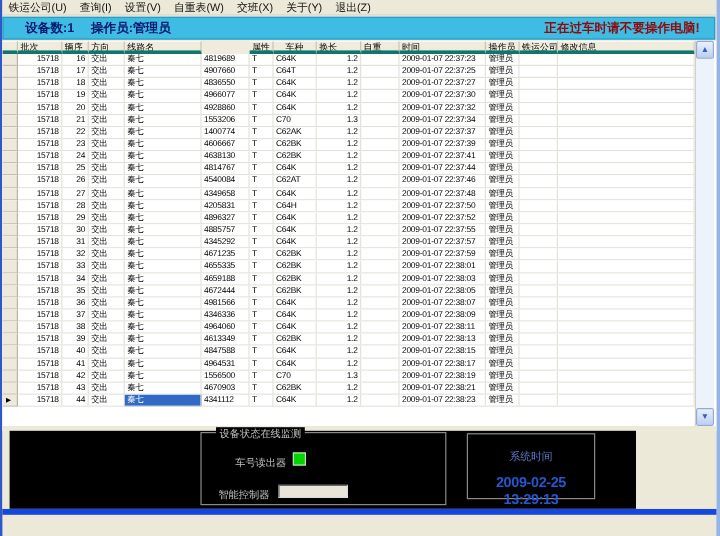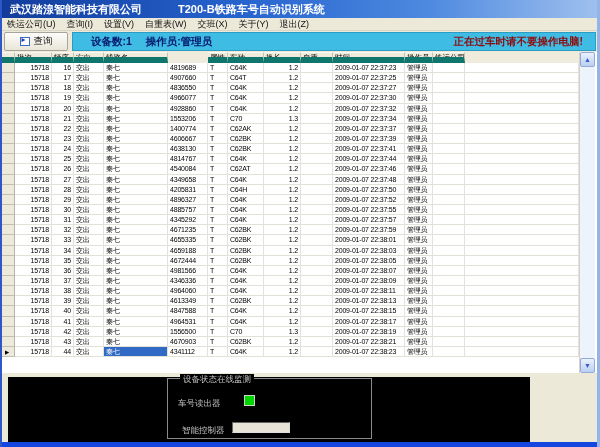--- a/index.html
+++ b/index.html
@@ -93,10 +93,6 @@
 
 <div class="window">
 
-  <div class="titlebar">
-    <span>武汉踏湶智能科技有限公司</span>
-    <span>T200-B铁路车号自动识别系统</span>
-  </div>
 
   <div class="menubar">
       <span class="menu-item">铁运公司(U)</span>

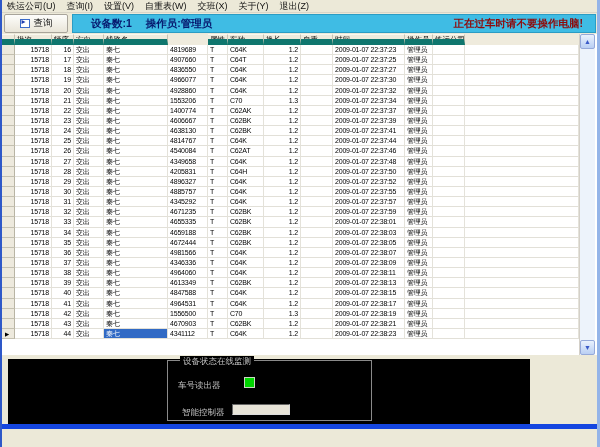--- a/index.html
+++ b/index.html
@@ -105,10 +105,6 @@
     </div>
 
   <div class="toolbar">
-    <div class="tbtn">
-      <span class="ico ico-query"></span>
-      <span>查询</span>
-    </div>
     <div class="infobar">
       <span>设备数:1</span>
       <span>操作员:管理员</span>

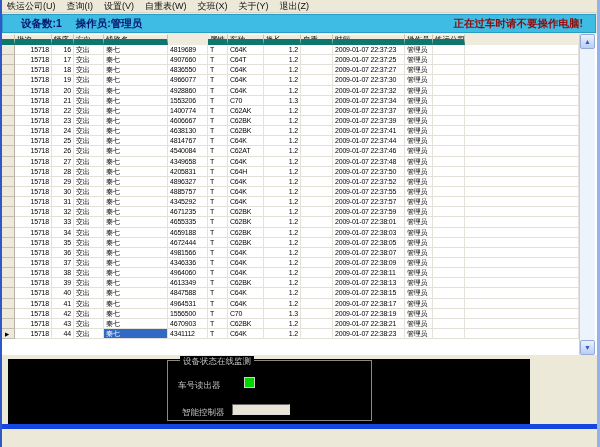--- a/index.html
+++ b/index.html
@@ -42,7 +42,7 @@
               border-bottom:4px solid #ECE9D8; }
   .grid { width:577px; display:flex; flex-direction:column; overflow:hidden; }
   .gridhead { display:flex; height:11px; flex:0 0 11px; background:#EFEBDD; font-size:7.5px; }
-  .hcell { border-right:1px solid #C8C4B4; border-bottom:6px solid #0f766e; border-top:1px solid #FAF8F0;
+  .hcell { border-right:1px solid #C8C4B4; border-bottom:3px solid #0f766e; border-top:1px solid #FAF8F0;
            padding:0 2px; white-space:nowrap; overflow:hidden; line-height:10px; color:#000; }
   .grow { display:flex; height:10.15px; flex:0 0 10.15px; background:#fff; font-size:7px; }
   .gcell { border-right:1px solid #E4E2DA; border-bottom:1px solid #E2E0D8; padding:0 2px;

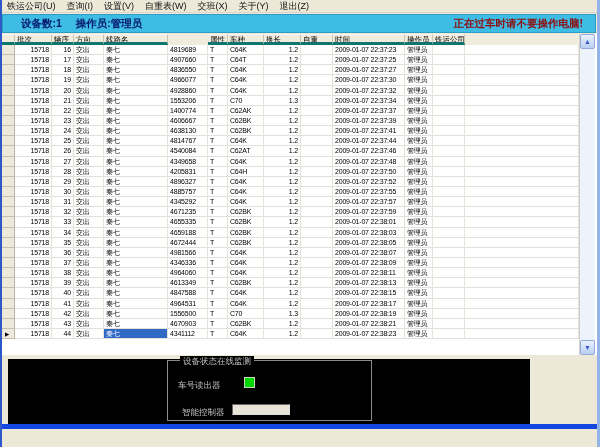--- a/index.html
+++ b/index.html
@@ -122,7 +122,7 @@
           <div class="hcell" style="width: 64px;">线路名</div>
           <div class="hcell" style="width: 40px; margin-top: 12px;">车号</div>
           <div class="hcell" style="width: 20px;">属性</div>
-          <div class="hcell" style="width: 36px;">车种</div>
+          <div class="hcell" style="width: 36px; text-align: center;">车种</div>
           <div class="hcell" style="width: 37px;">换长</div>
           <div class="hcell" style="width: 32px;">自重</div>
           <div class="hcell" style="width: 72px;">时间</div>

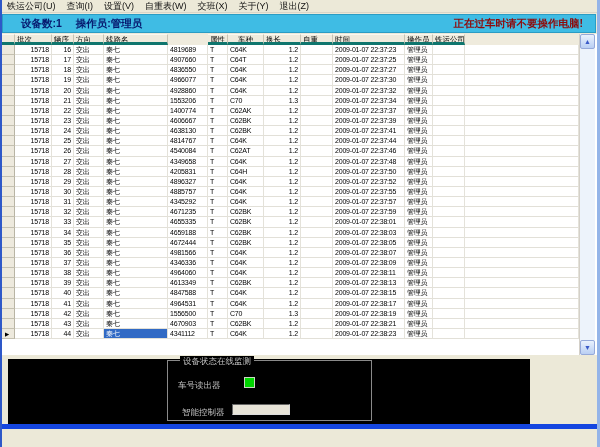--- a/index.html
+++ b/index.html
@@ -128,6 +128,7 @@
           <div class="hcell" style="width: 72px;">时间</div>
           <div class="hcell" style="width: 28px;">操作员</div>
           <div class="hcell" style="width: 32px;">铁运公司</div>
+          <div class="hcell" style="flex: 1 1 0%;">修改信息</div>
         </div>
       <div style="display:flex;flex-direction:column;">
           <div class="grow">

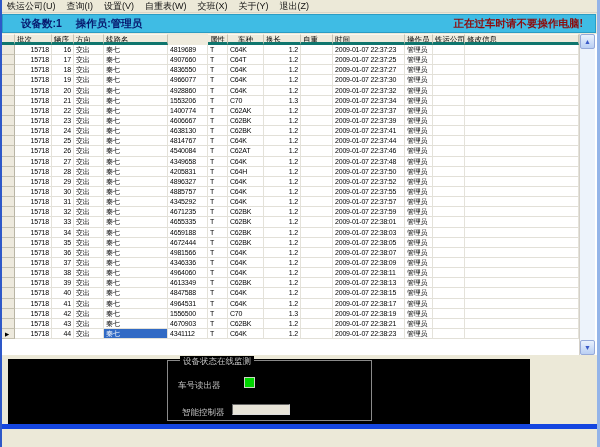--- a/index.html
+++ b/index.html
@@ -610,7 +610,7 @@
 
     <div class="gbox monitor-group">
       <span class="gbox-label">设备状态在线监测</span>
-      <span class="plabel" style="left:10px;top:19px;text-align:center;">车号读出器</span>
+      <span class="plabel" style="left:28px;top:19px;text-align:center;">车号读出器</span>
       <span class="led" style="left:76px;top:16px;"></span>
 
 

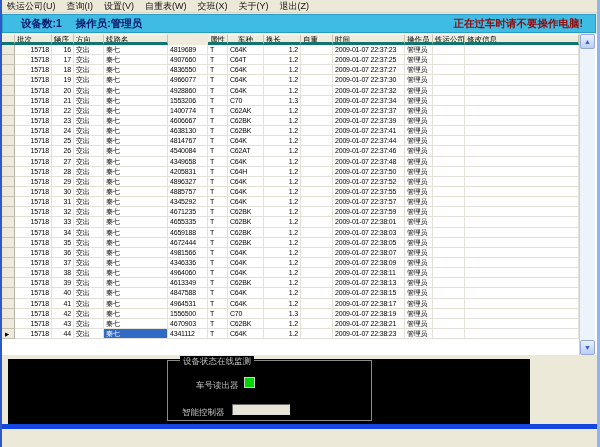--- a/index.html
+++ b/index.html
@@ -618,6 +618,10 @@
       <span class="ctl-field"></span>
     </div>
 
+    <div class="gbox time-group">
+      <div class="time-title">系统时间</div>
+      <div class="time-value">2009-02-25 13:29:13</div>
+    </div>
   </div>
 
   <div class="bottomstrip"></div>

